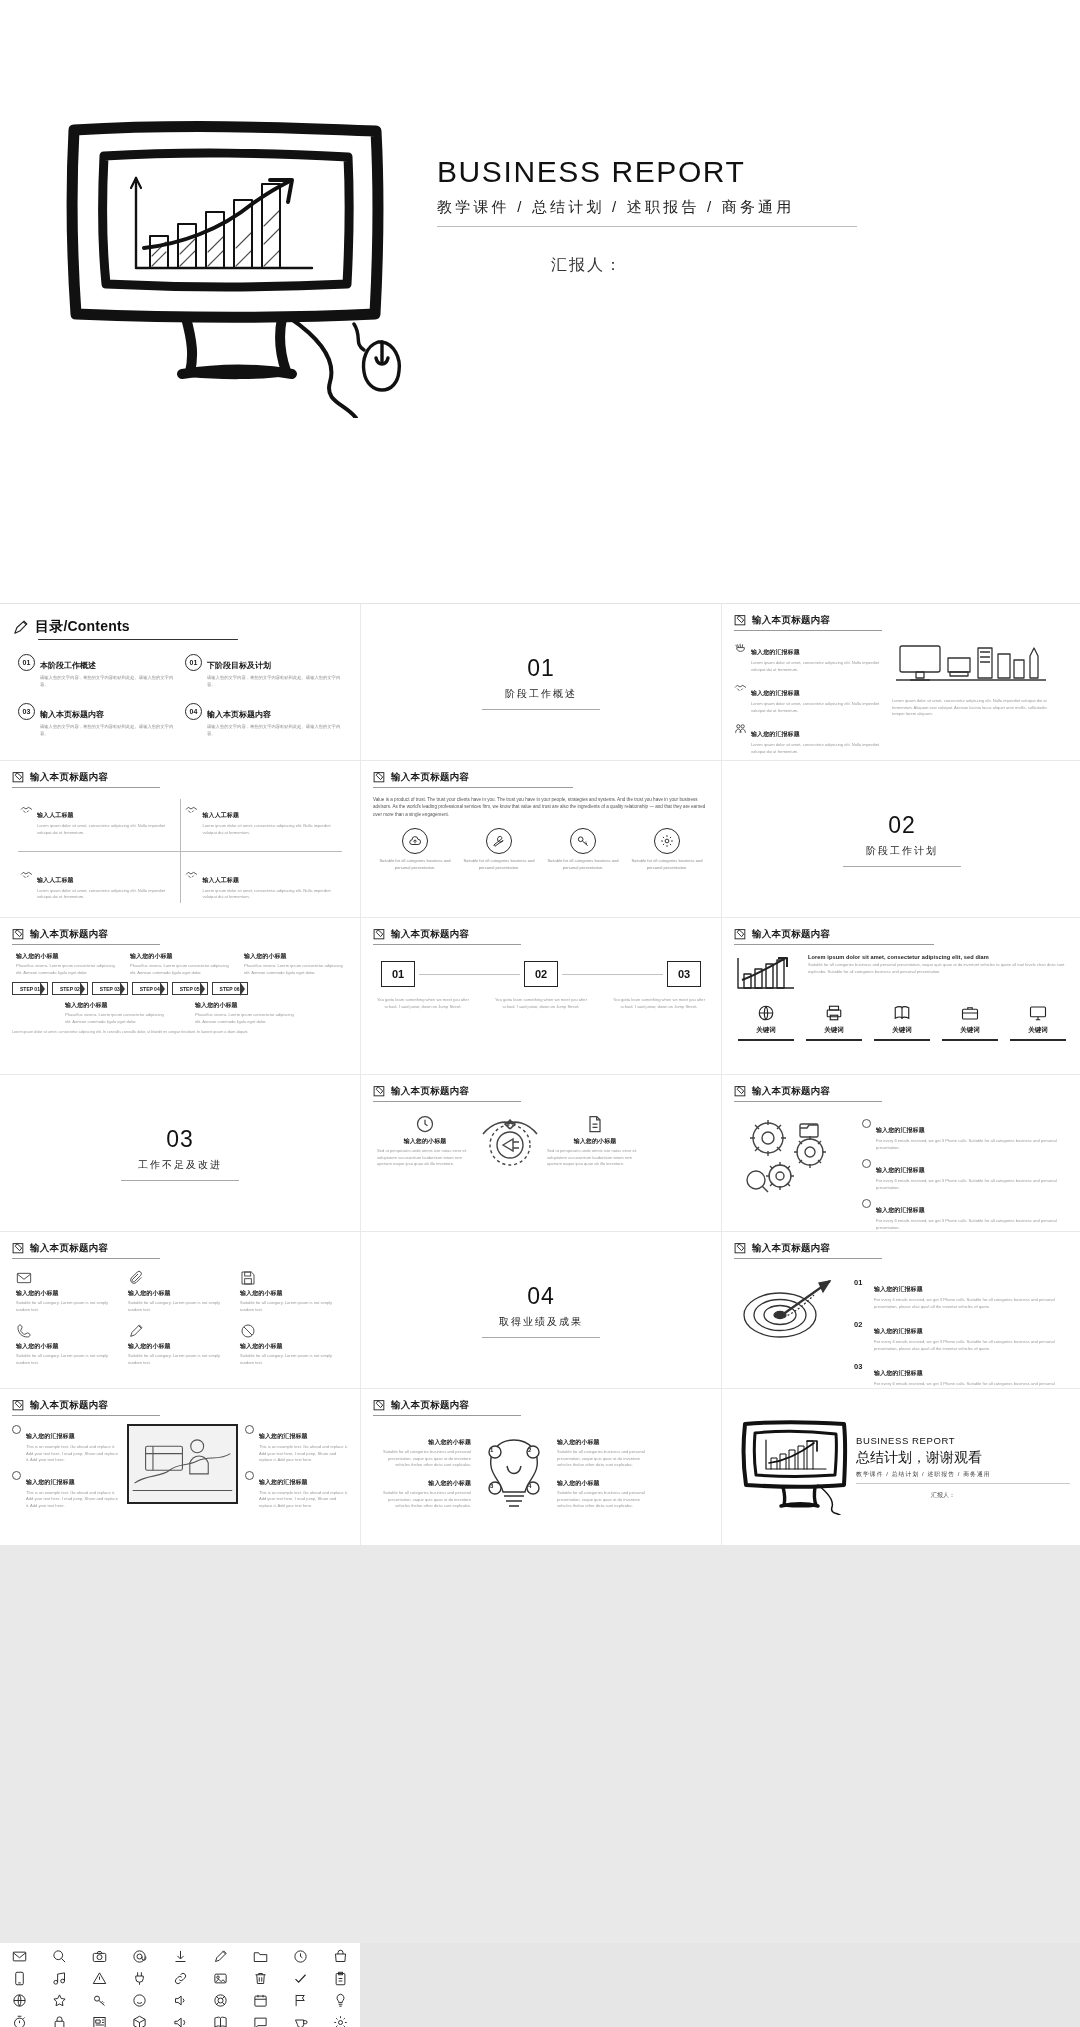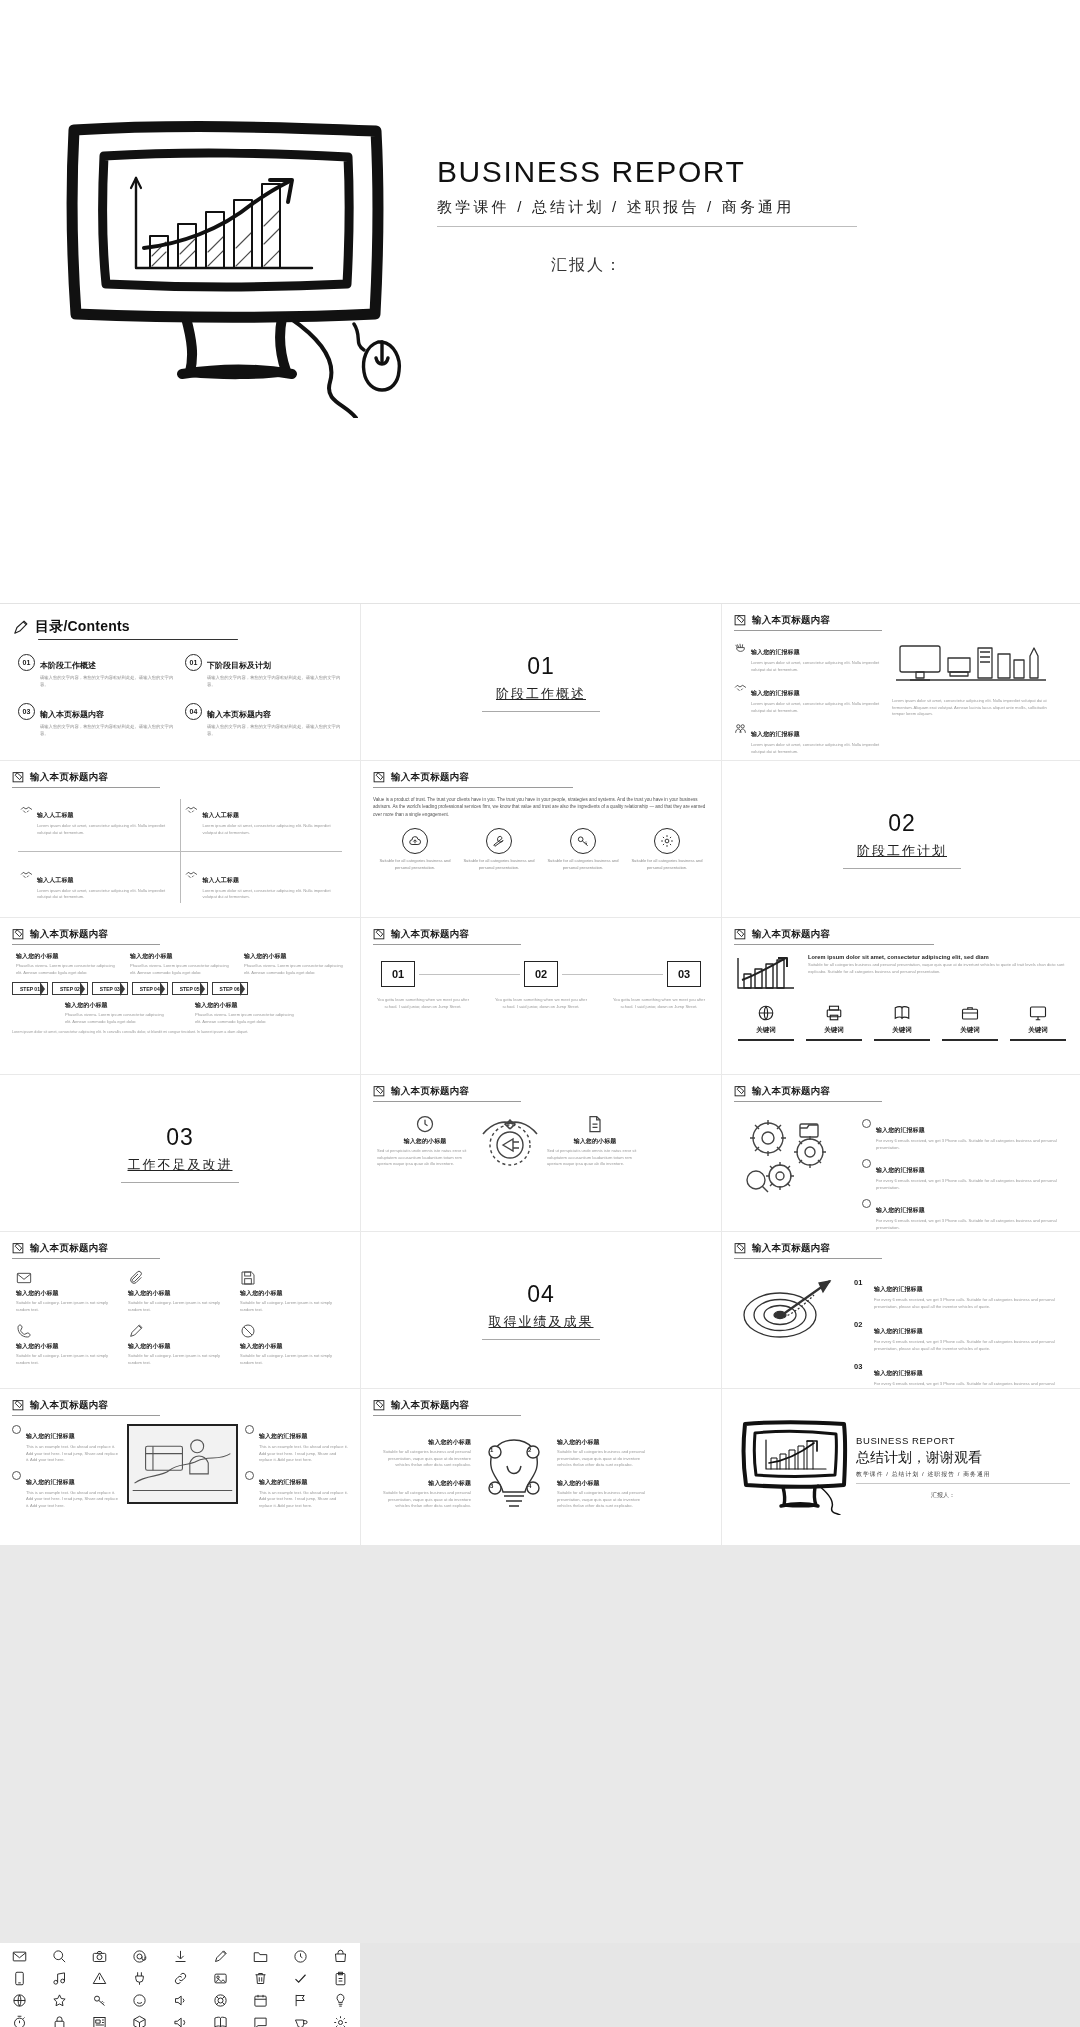--- a/index.html
+++ b/index.html
@@ -61,7 +61,7 @@
   
   .sec { display:flex; flex-direction:column; align-items:center; justify-content:center; height:100%; }
   .sec-num { font-size:23px; color:#111; font-weight:400; letter-spacing:1px; }
-  .sec-title { font-size:13px; color:#222; letter-spacing:2px; margin-top:5px;text-decoration:underline; }
+  .sec-title { font-size:10px; color:#222; letter-spacing:2px; margin-top:5px; }
   .sec-rule { width:118px; height:1px; background:#a9a9a9; margin-top:8px; }
 
   

